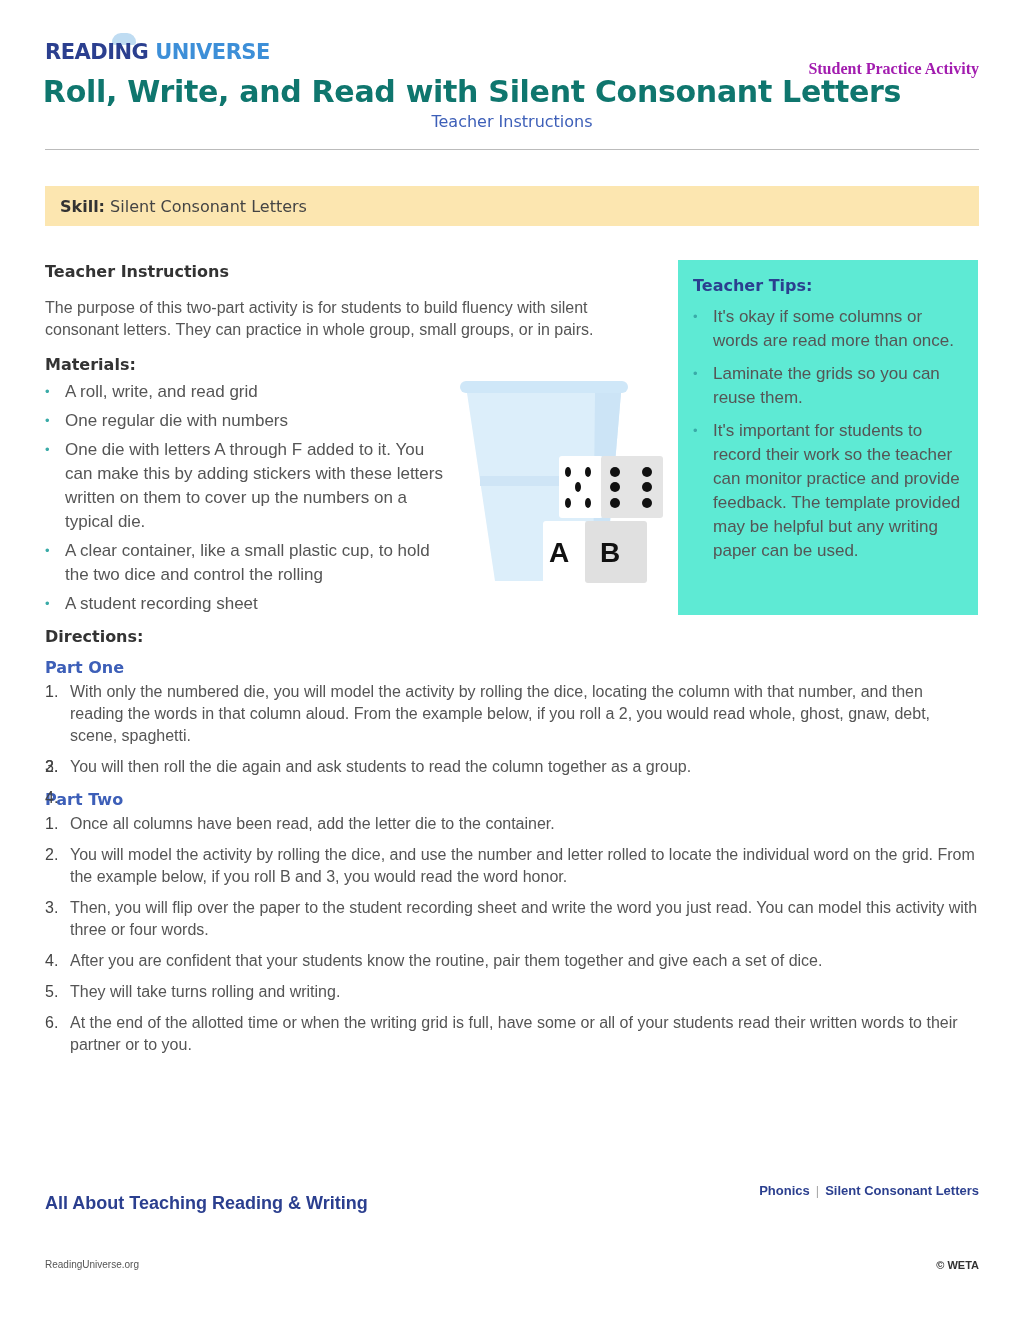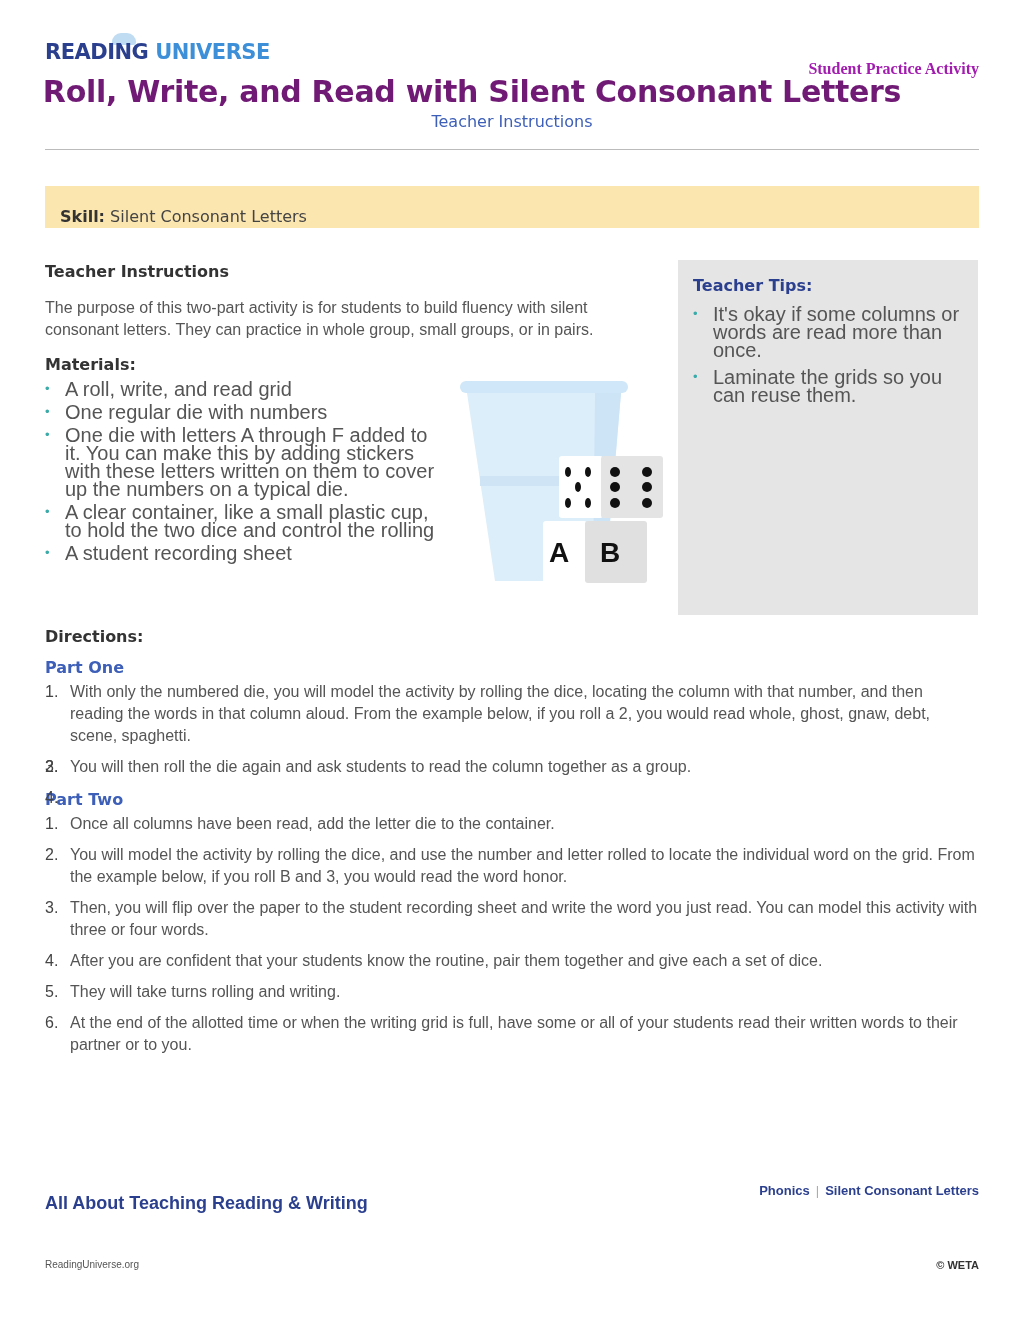--- a/index.html
+++ b/index.html
@@ -9,7 +9,7 @@
   .brand .u { color: #3d8fd8; }
   .brand-cloud { position: absolute; left: 112px; top: 33px; width: 24px; height: 12px; background: #bfdcf2; border-radius: 12px 12px 4px 4px; }
   .top-right { position: absolute; right: 45px; top: 60px; color: #a21caf; font-weight: bold; font-size: 16px; font-family: Liberation Serif, serif; }
-  .title { position: absolute; left: 0; width: 944px; top: 74px; text-align: center; color: #701a75; font-weight: bold; font-size: 30px; font-family: "DejaVu Sans", sans-serif; letter-spacing: -0.3px; }
+  .title { position: absolute; left: 0; width: 944px; top: 74px; text-align: center; color: #0f766e; font-weight: bold; font-size: 30px; font-family: "DejaVu Sans", sans-serif; letter-spacing: -0.3px; }
   .subtitle { position: absolute; left: 0; width: 1024px; top: 112px; text-align: center; color: #3d5fb8; font-size: 16px; font-family: "DejaVu Sans", sans-serif; }
   .hr { position: absolute; left: 45px; right: 45px; top: 149px; height: 1px; background: #bbbbbb; }
   .skill { position: absolute; left: 45px; right: 45px; top: 186px; height: 40px; background: #fce6b0; padding: 21px 15px; font-size: 16px; color: #444; font-family: "DejaVu Sans", sans-serif; }

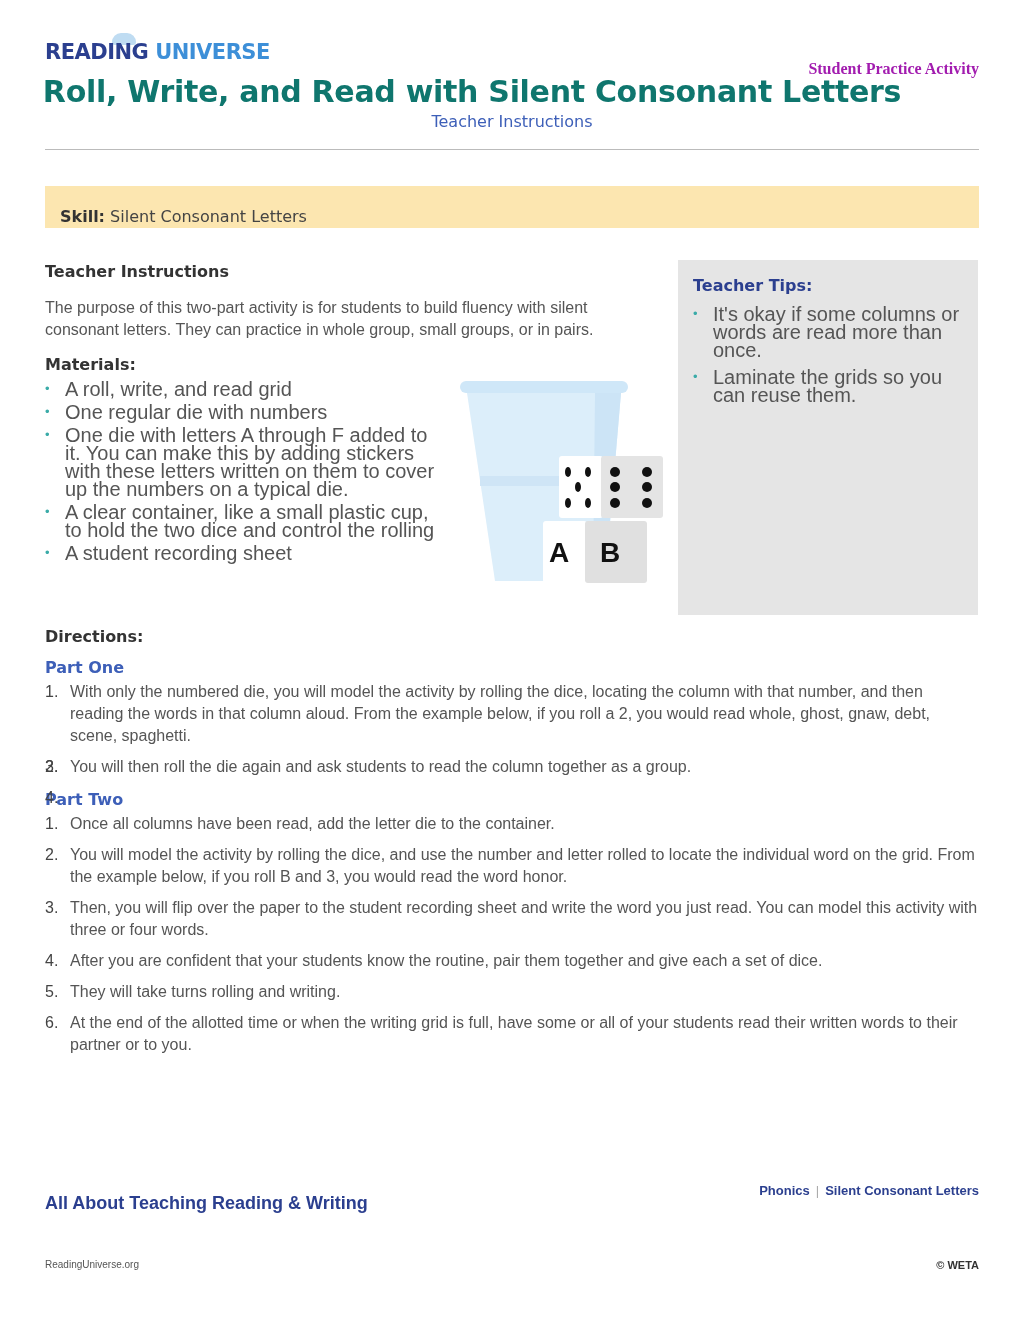--- a/index.html
+++ b/index.html
@@ -12,7 +12,7 @@
   .title { position: absolute; left: 0; width: 944px; top: 74px; text-align: center; color: #0f766e; font-weight: bold; font-size: 30px; font-family: "DejaVu Sans", sans-serif; letter-spacing: -0.3px; }
   .subtitle { position: absolute; left: 0; width: 1024px; top: 112px; text-align: center; color: #3d5fb8; font-size: 16px; font-family: "DejaVu Sans", sans-serif; }
   .hr { position: absolute; left: 45px; right: 45px; top: 149px; height: 1px; background: #bbbbbb; }
-  .skill { position: absolute; left: 45px; right: 45px; top: 186px; height: 40px; background: #fce6b0; padding: 21px 15px; font-size: 16px; color: #444; font-family: "DejaVu Sans", sans-serif; }
+  .skill { position: absolute; left: 45px; right: 45px; top: 186px; height: 40px; background: #fce6b0; padding: 11px 15px; font-size: 16px; color: #444; font-family: "DejaVu Sans", sans-serif; }
   .skill b { color: #333; }
   .h { font-weight: bold; color: #333; font-size: 16px; font-family: "DejaVu Sans", sans-serif; }
   .txt { font-size: 16px; line-height: 22px; color: #555; }

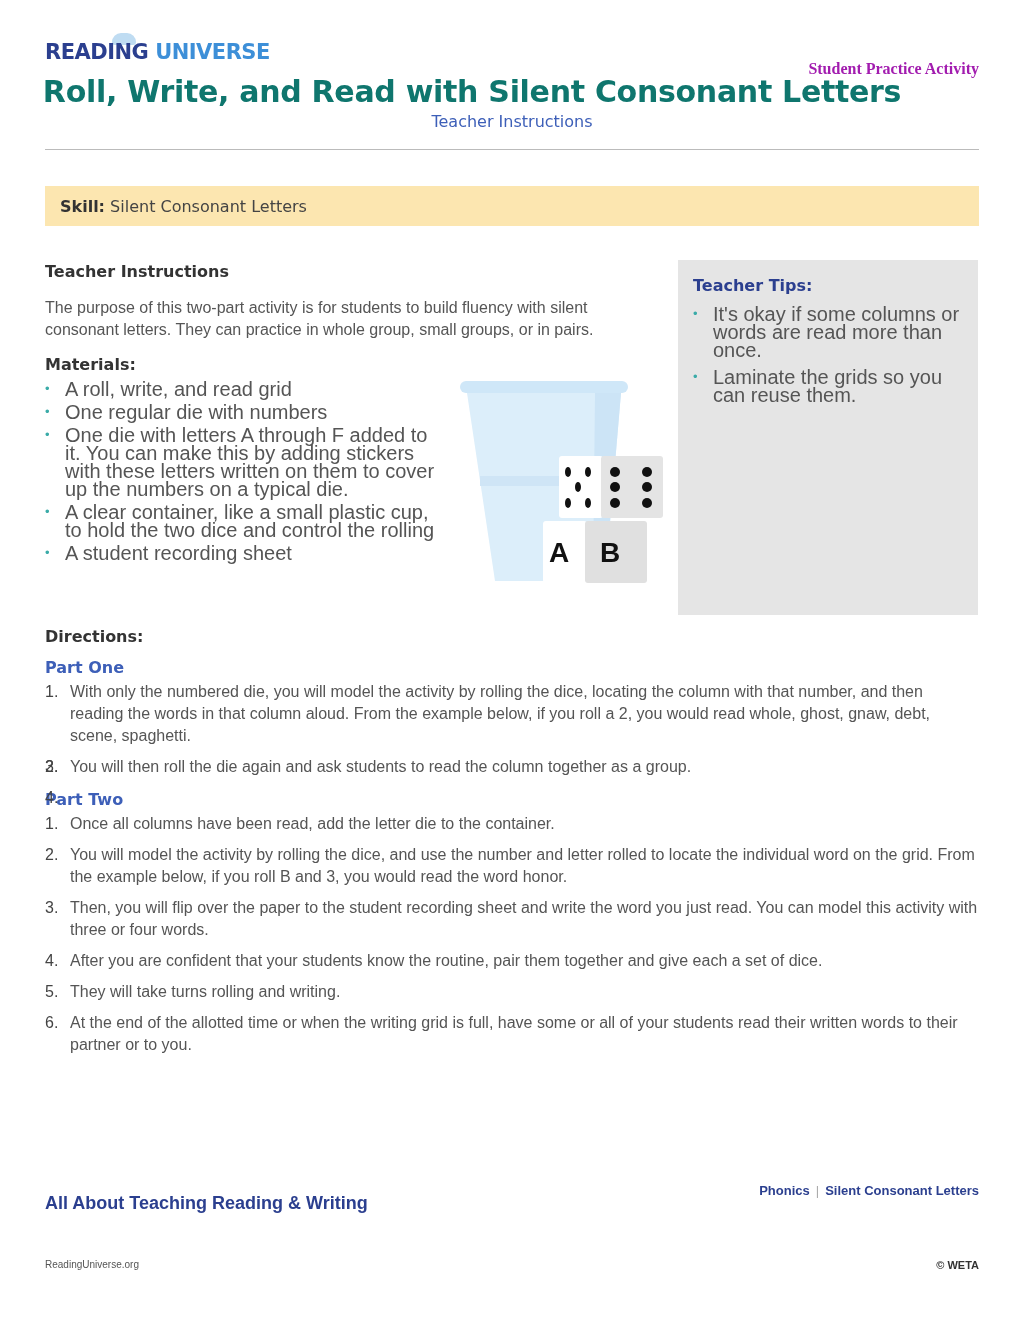--- a/index.html
+++ b/index.html
@@ -20,7 +20,7 @@
   ul.bul { list-style: none; }
   ul.bul li { position: relative; padding-left: 20px; font-size: 20px; line-height: 18px; margin-bottom: 5px; color: #555; }
   ul.bul li::before { content: "•"; position: absolute; left: 0; color: #3aaba8; font-size: 13px; }
-  .tips { position: absolute; left: 678px; top: 260px; width: 300px; height: 355px; background: #e5e5e5; padding: 16px 15px; }
+  .tips { position: absolute; left: 678px; top: 260px; width: 300px; height: 355px; background: #5eead4; padding: 16px 15px; }
   .tips .h { color: #2b3f8f; margin-bottom: 10px; }
   .tips ul.bul li { margin-bottom: 9px; }
   .illus { position: absolute; left: 455px; top: 376px; width: 210px; height: 210px; }

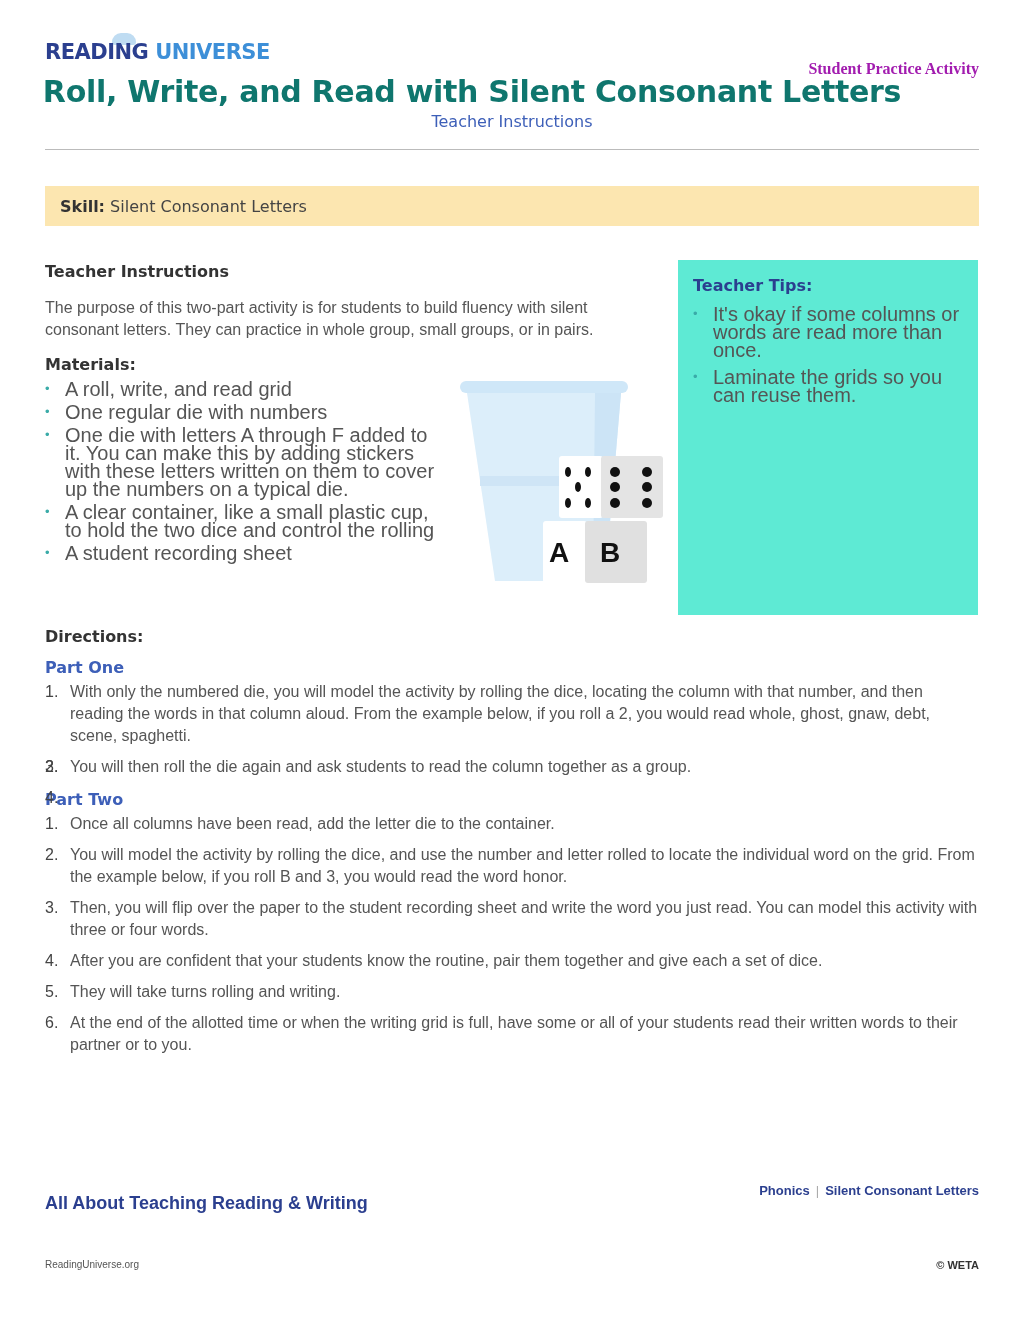--- a/index.html
+++ b/index.html
@@ -18,7 +18,7 @@
   .txt { font-size: 16px; line-height: 22px; color: #555; }
   .left { position: absolute; left: 45px; top: 262px; width: 610px; }
   ul.bul { list-style: none; }
-  ul.bul li { position: relative; padding-left: 20px; font-size: 20px; line-height: 18px; margin-bottom: 5px; color: #555; }
+  ul.bul li { position: relative; padding-left: 20px; font-size: 17px; line-height: 24px; margin-bottom: 5px; color: #555; }
   ul.bul li::before { content: "•"; position: absolute; left: 0; color: #3aaba8; font-size: 13px; }
   .tips { position: absolute; left: 678px; top: 260px; width: 300px; height: 355px; background: #5eead4; padding: 16px 15px; }
   .tips .h { color: #2b3f8f; margin-bottom: 10px; }

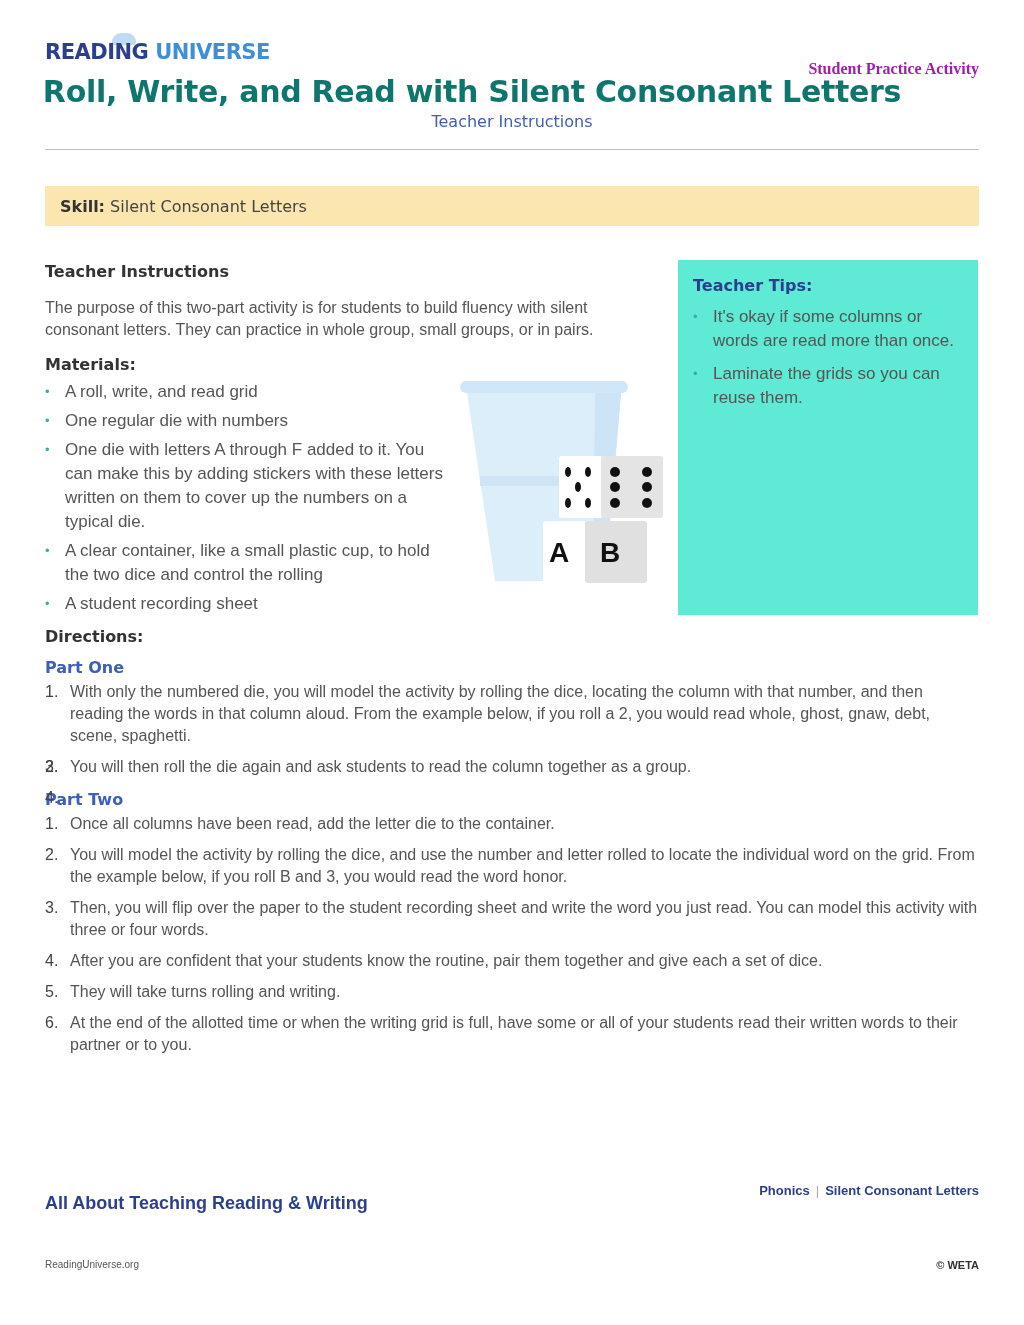--- a/index.html
+++ b/index.html
@@ -95,6 +95,7 @@
   <ul class="bul">
     <li>It's okay if some columns or words are read more than once.</li>
     <li>Laminate the grids so you can reuse them.</li>
+    <li>It's important for students to record their work so the teacher can monitor practice and provide feedback. The template provided may be helpful but any writing paper can be used.</li>
   </ul>
 </div>
 

